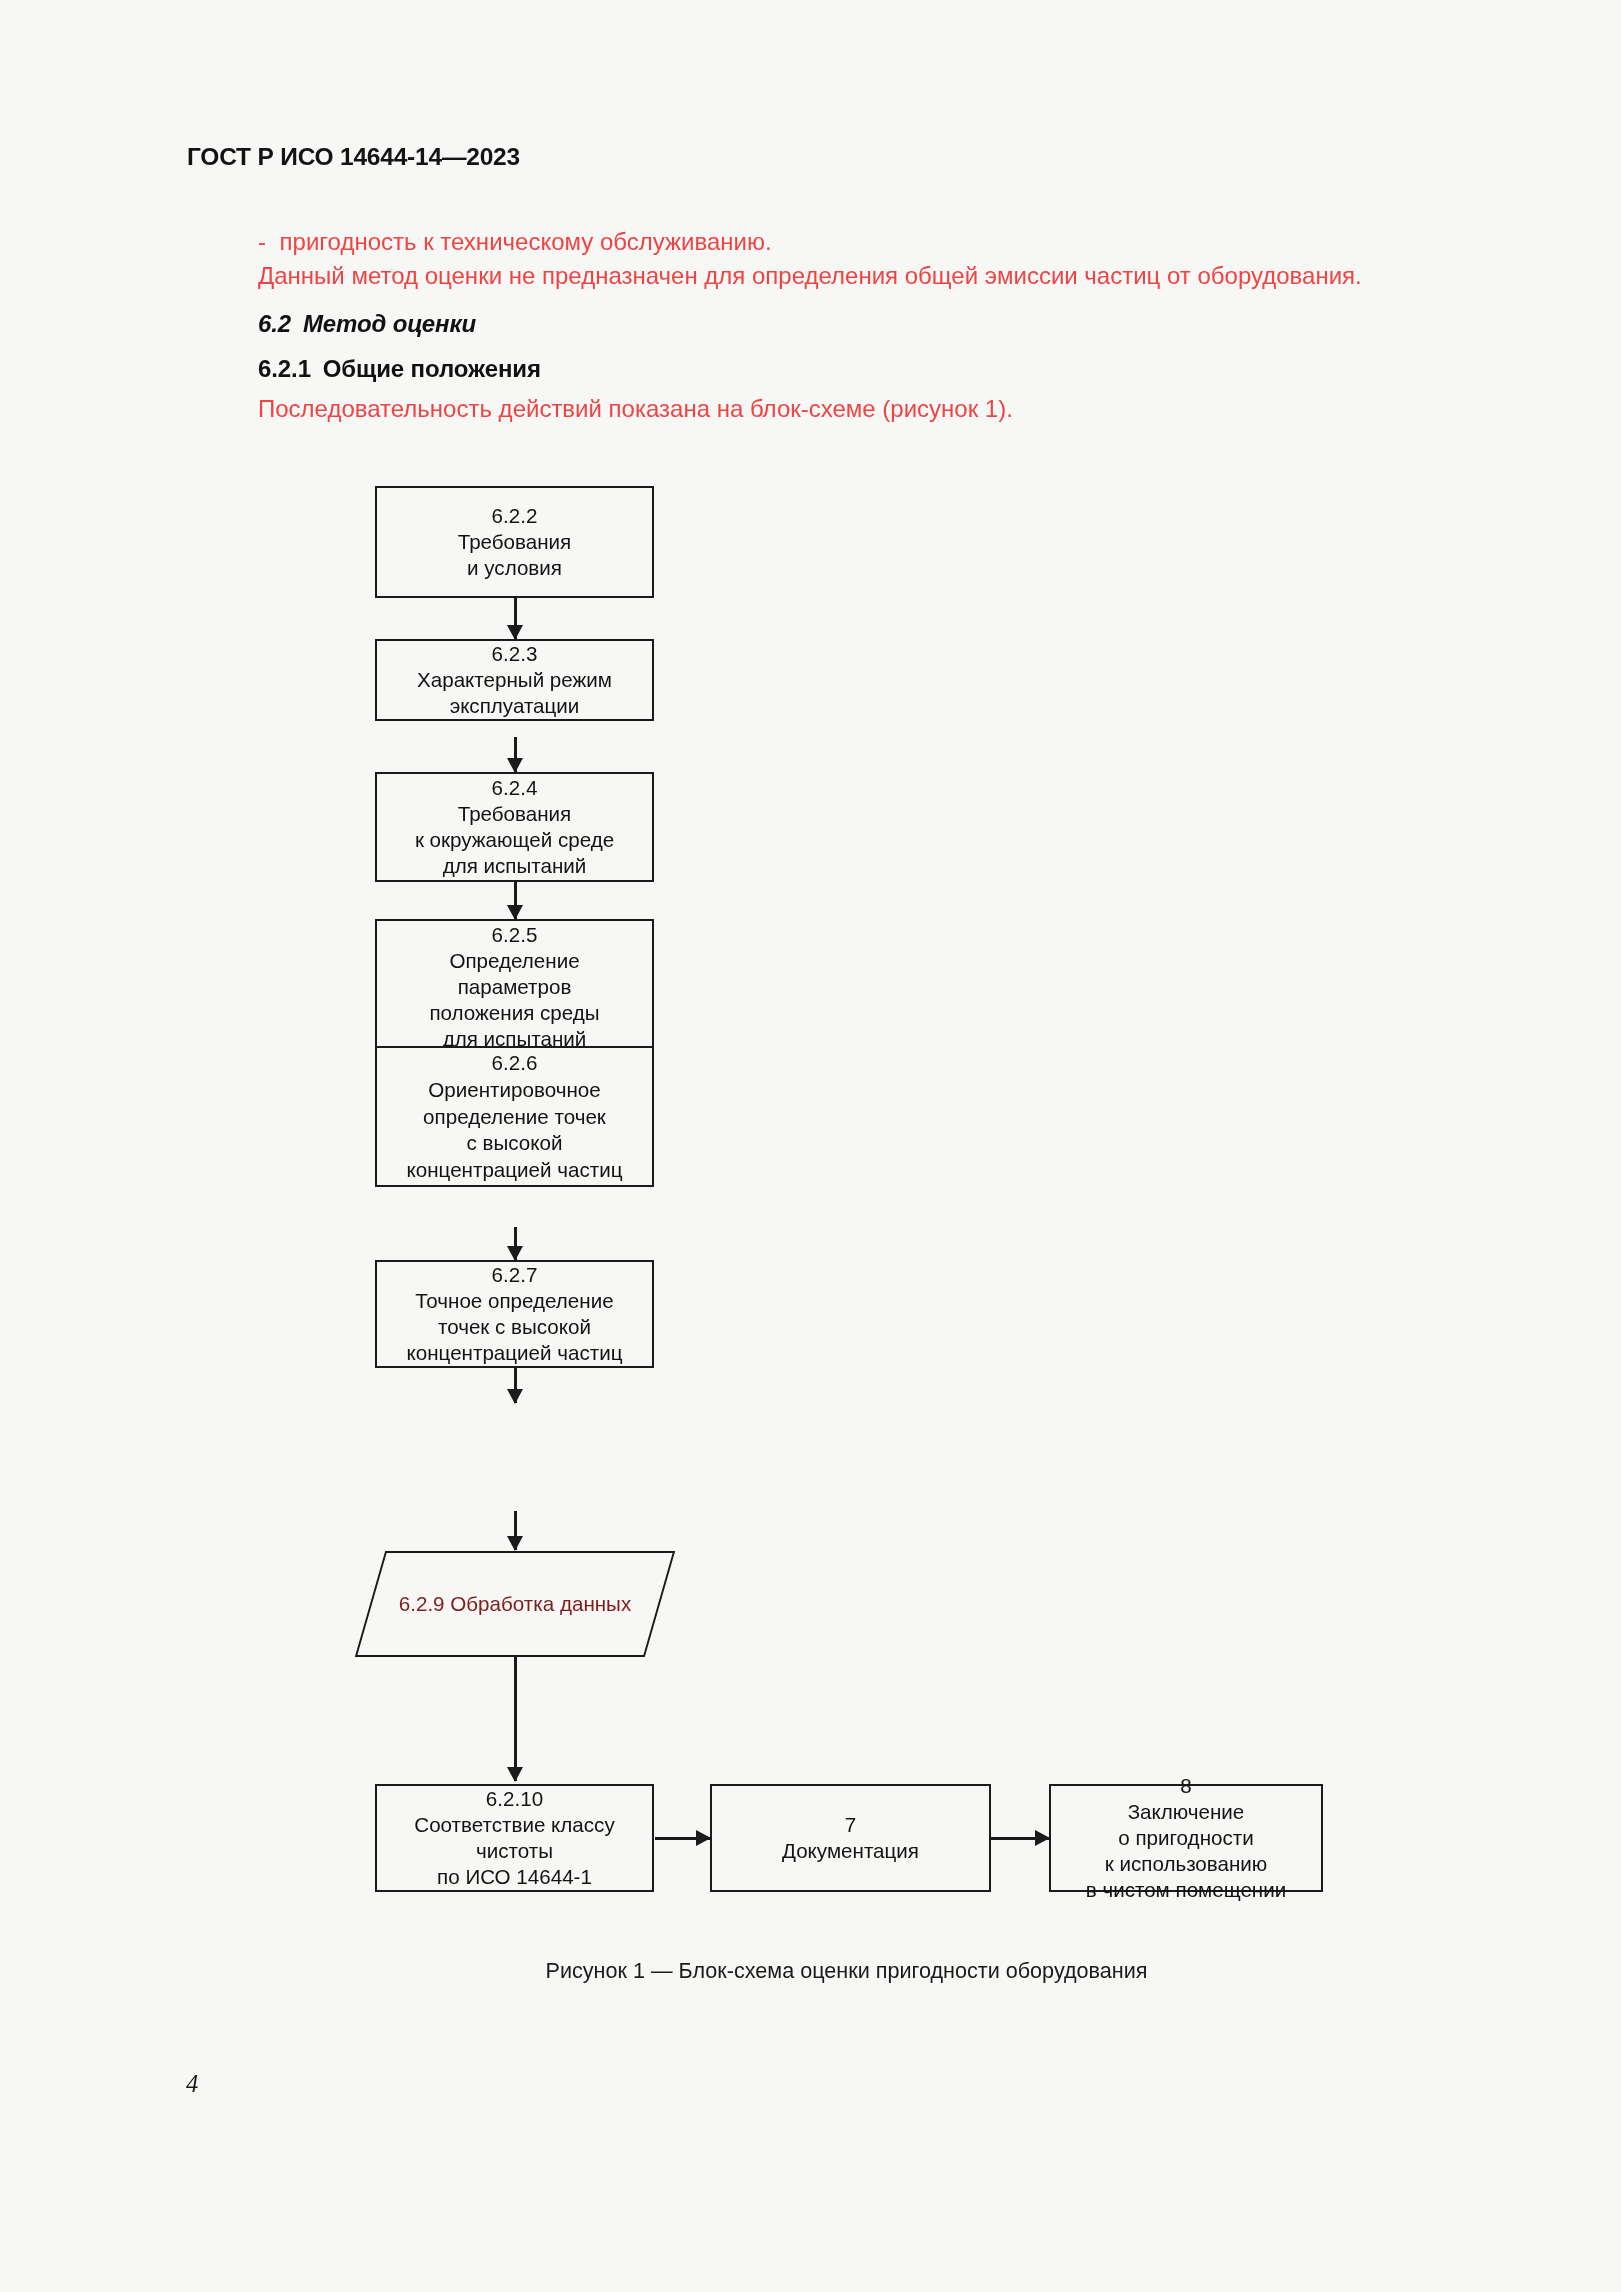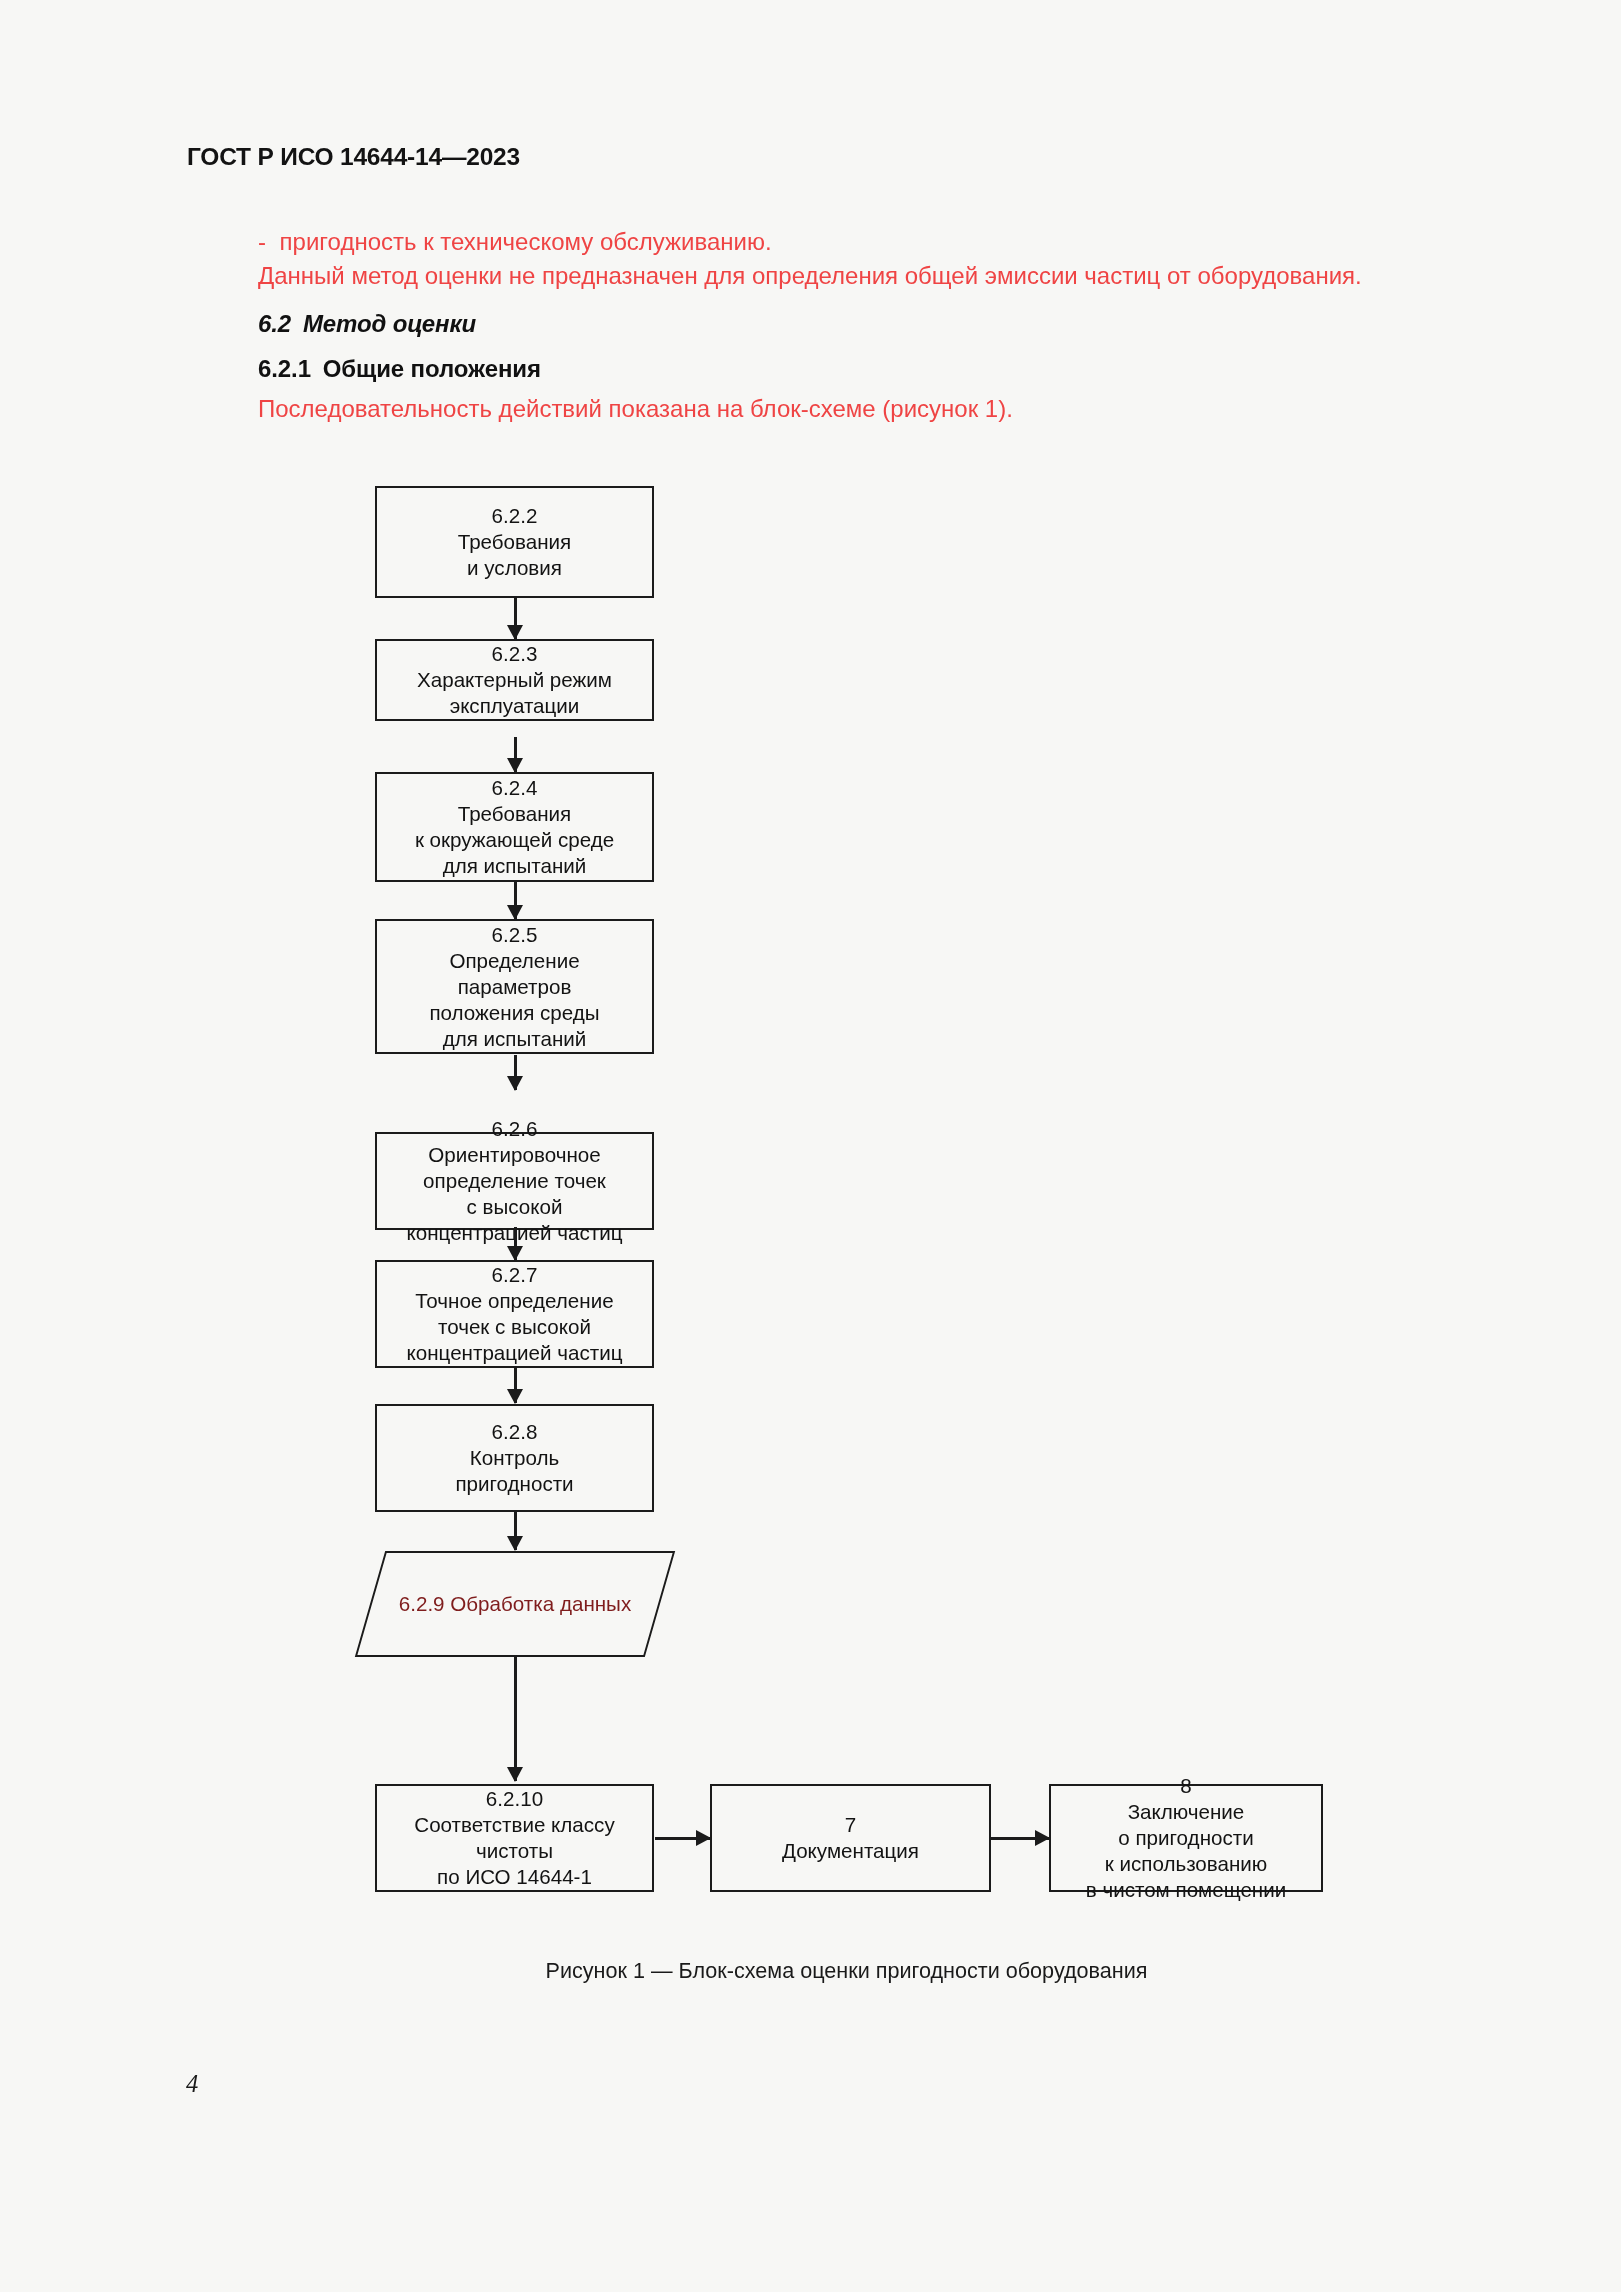--- a/index.html
+++ b/index.html
@@ -222,7 +222,7 @@
     </div>
     <div class="arrow-v" style="left:514px; top:1055px; height:35px;"></div>
 
-    <div class="node" style="left:375px; top:1132px; width:279px; height:98px;">
+    <div class="node" style="left:375px; top:1046px; width:279px; height:141px;justify-content:space-between;">
       <span class="ln">6.2.6</span>
       <span class="ln">Ориентировочное</span>
       <span class="ln">определение точек</span>

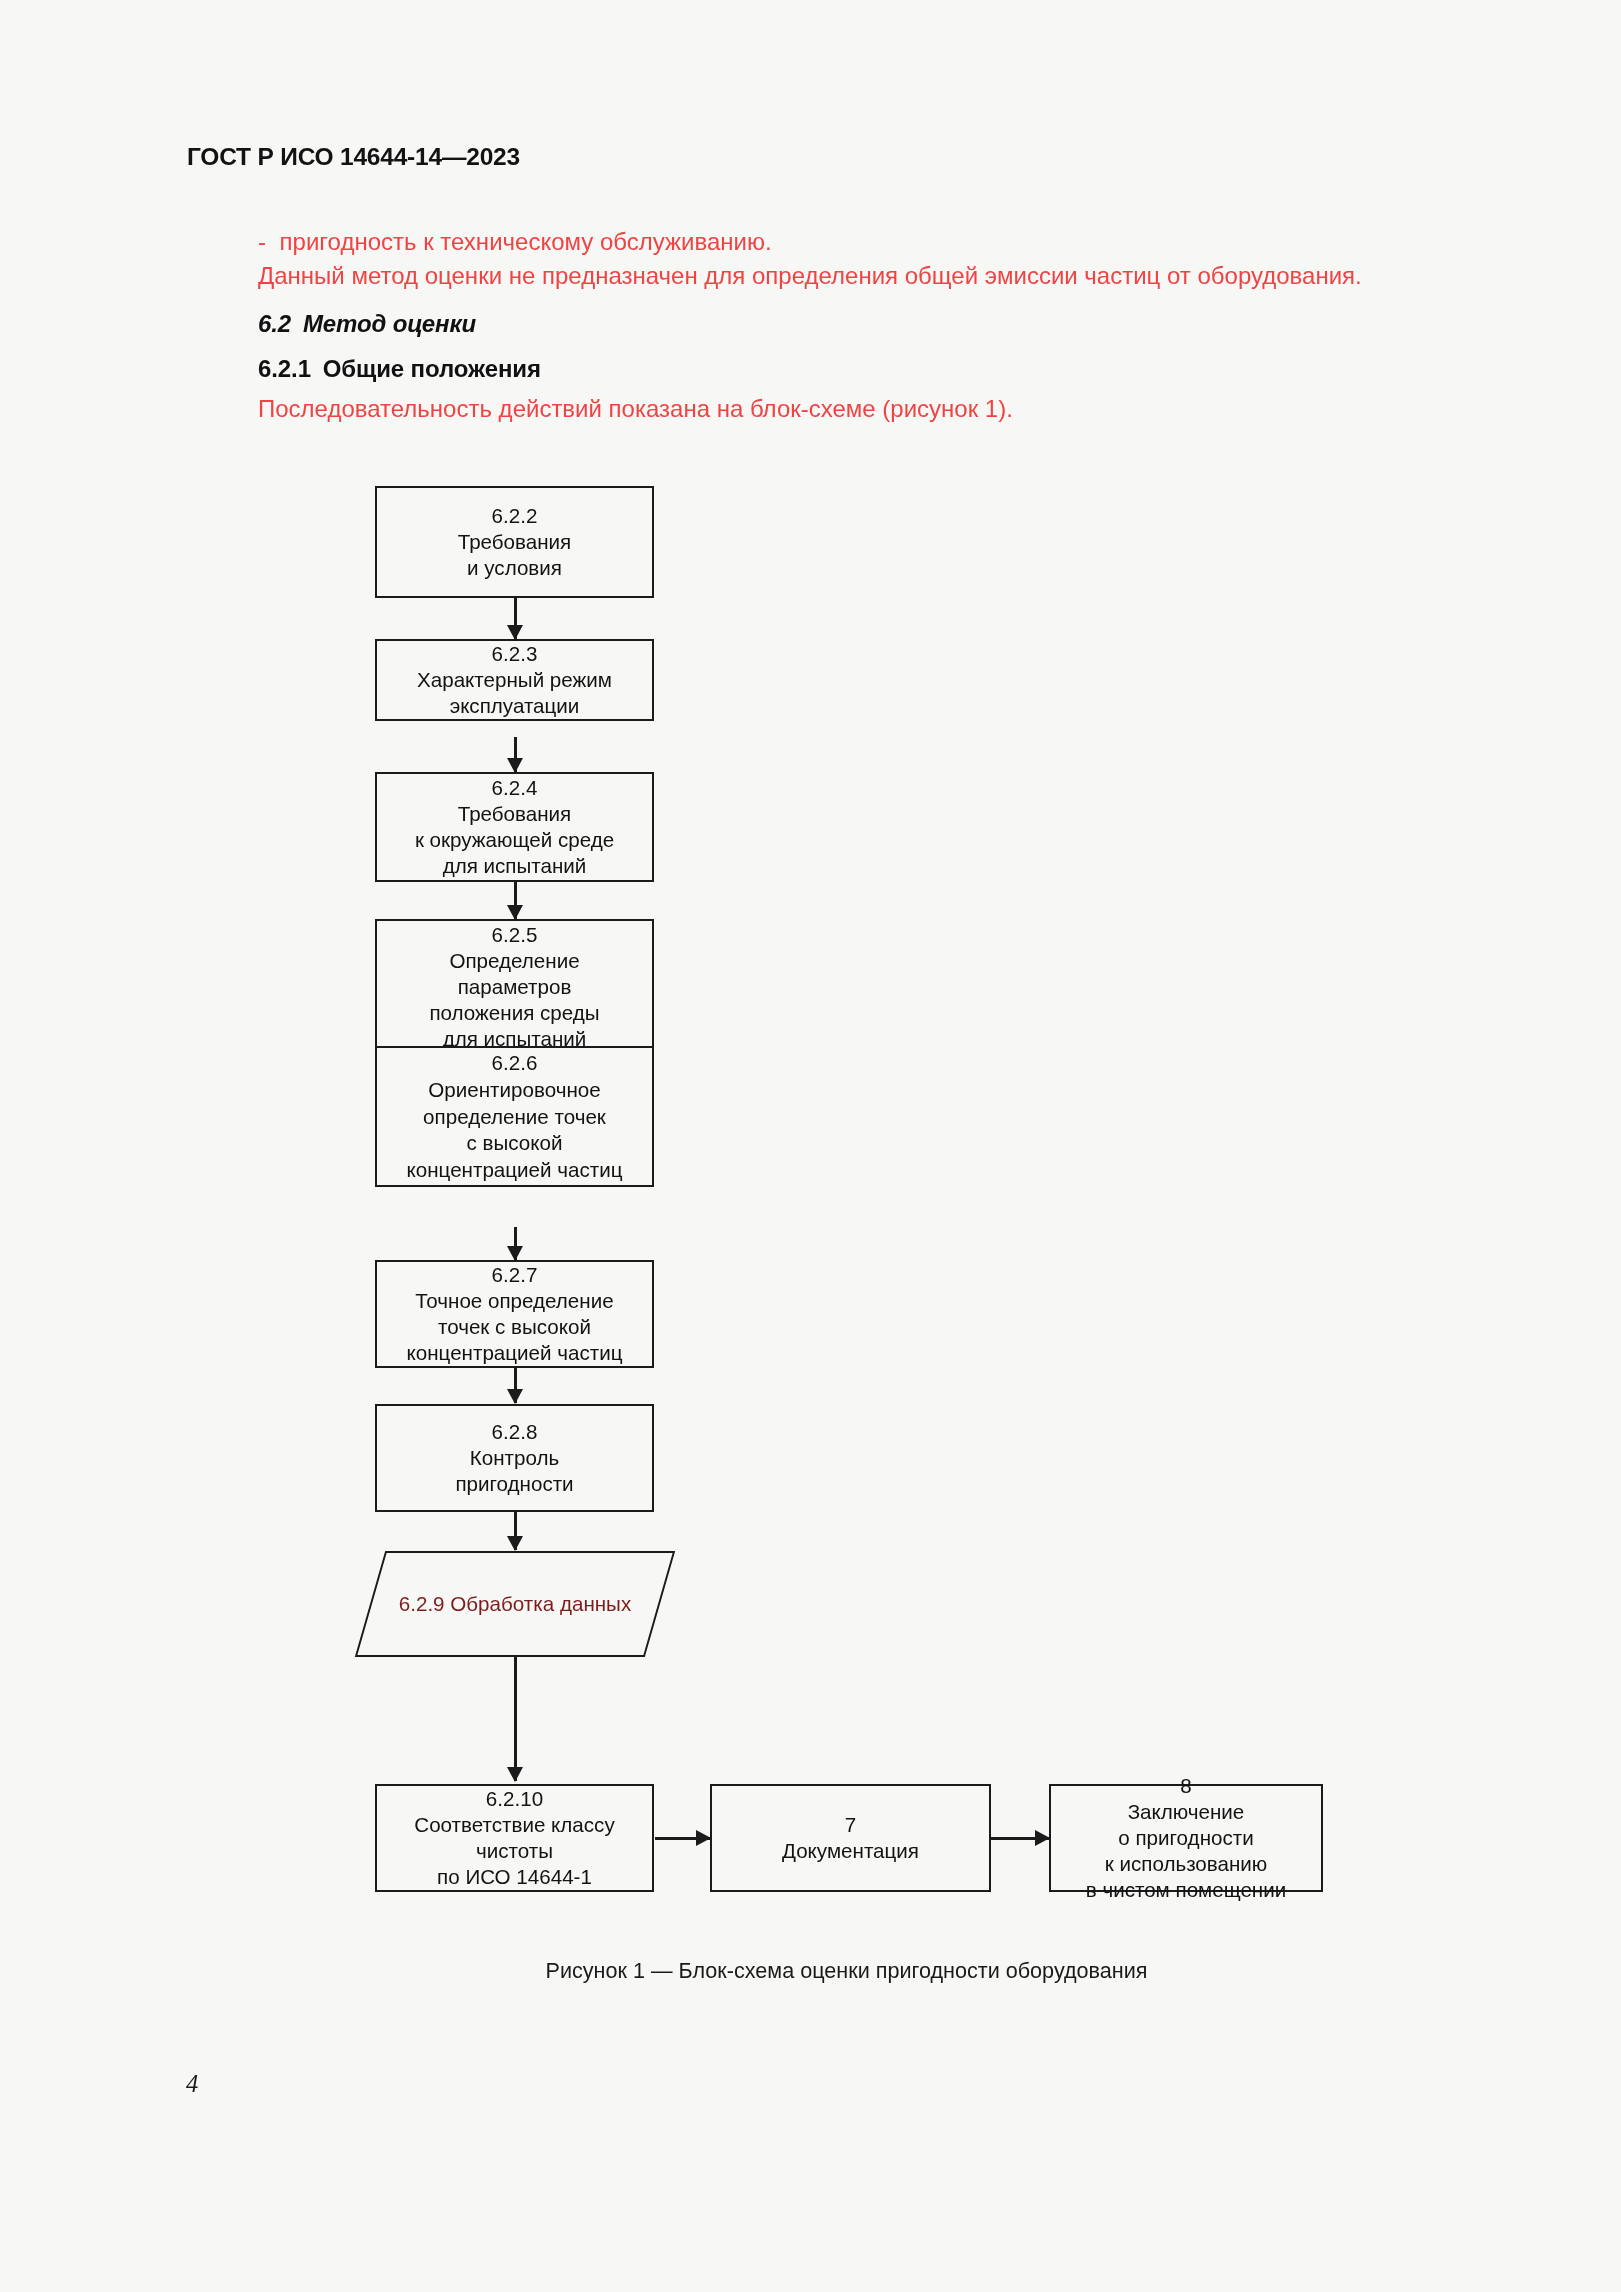--- a/index.html
+++ b/index.html
@@ -239,11 +239,6 @@
     </div>
     <div class="arrow-v" style="left:514px; top:1368px; height:35px;"></div>
 
-    <div class="node" style="left:375px; top:1404px; width:279px; height:108px;">
-      <span class="ln">6.2.8</span>
-      <span class="ln">Контроль</span>
-      <span class="ln">пригодности</span>
-    </div>
     <div class="arrow-v" style="left:514px; top:1511px; height:39px;"></div>
 
     <div class="node-para" style="left:370px; top:1551px; width:290px; height:106px;">

